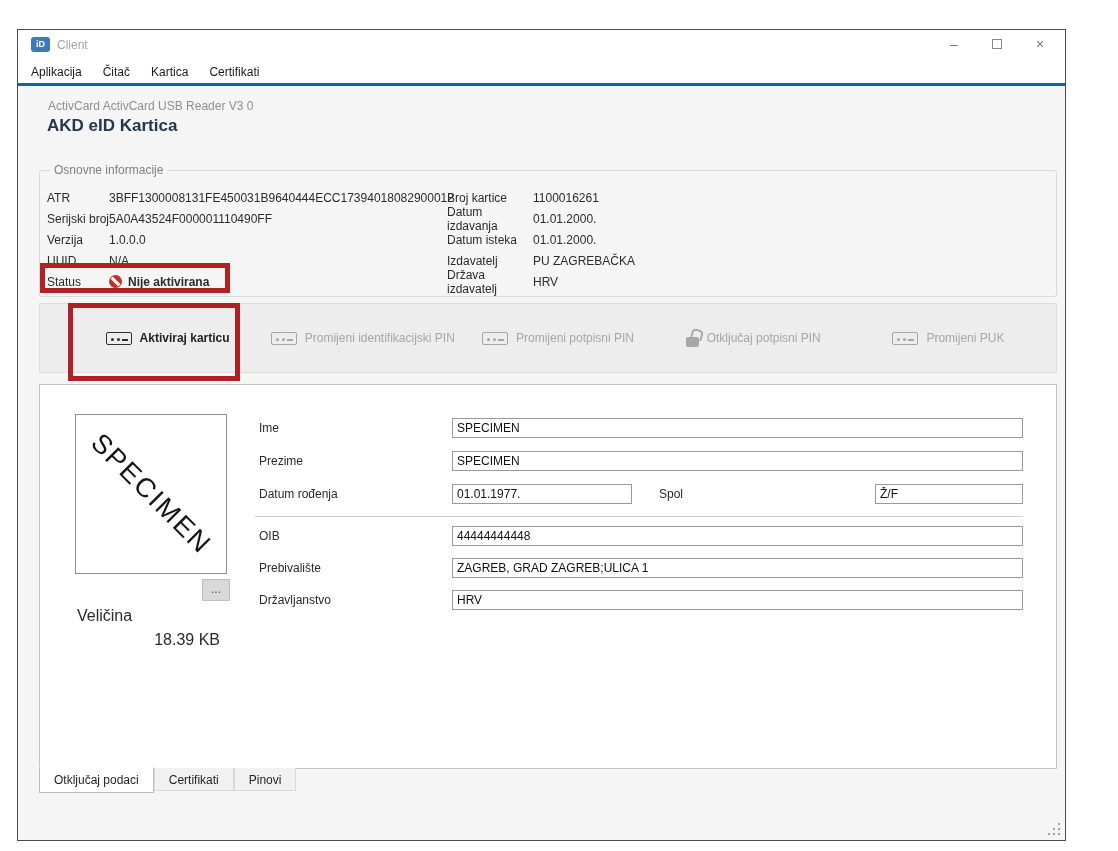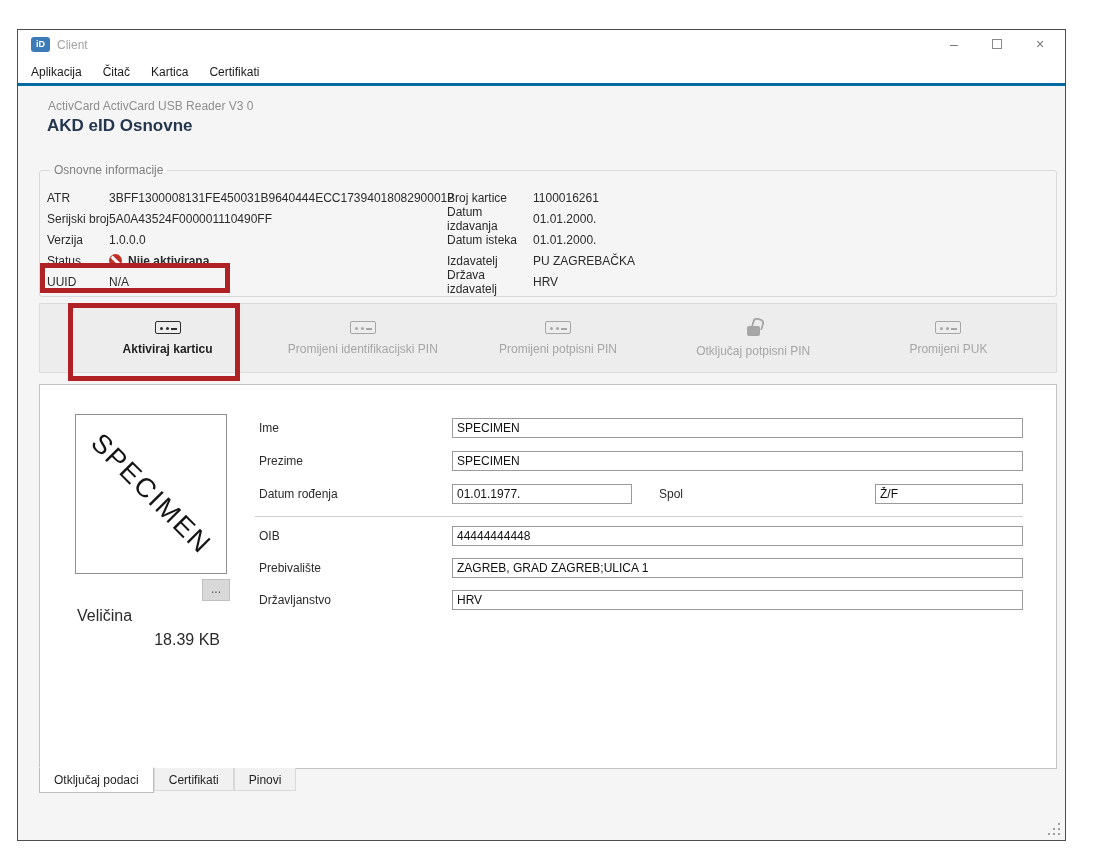--- a/index.html
+++ b/index.html
@@ -122,7 +122,7 @@
   </div>
 
   <div class="reader-name">ActivCard ActivCard USB Reader V3 0</div>
-  <div class="card-title">AKD eID Osnovne</div>
+  <div class="card-title">AKD eID Kartica</div>
 
   <div class="groupbox">
     <span class="group-label">Osnovne informacije</span>

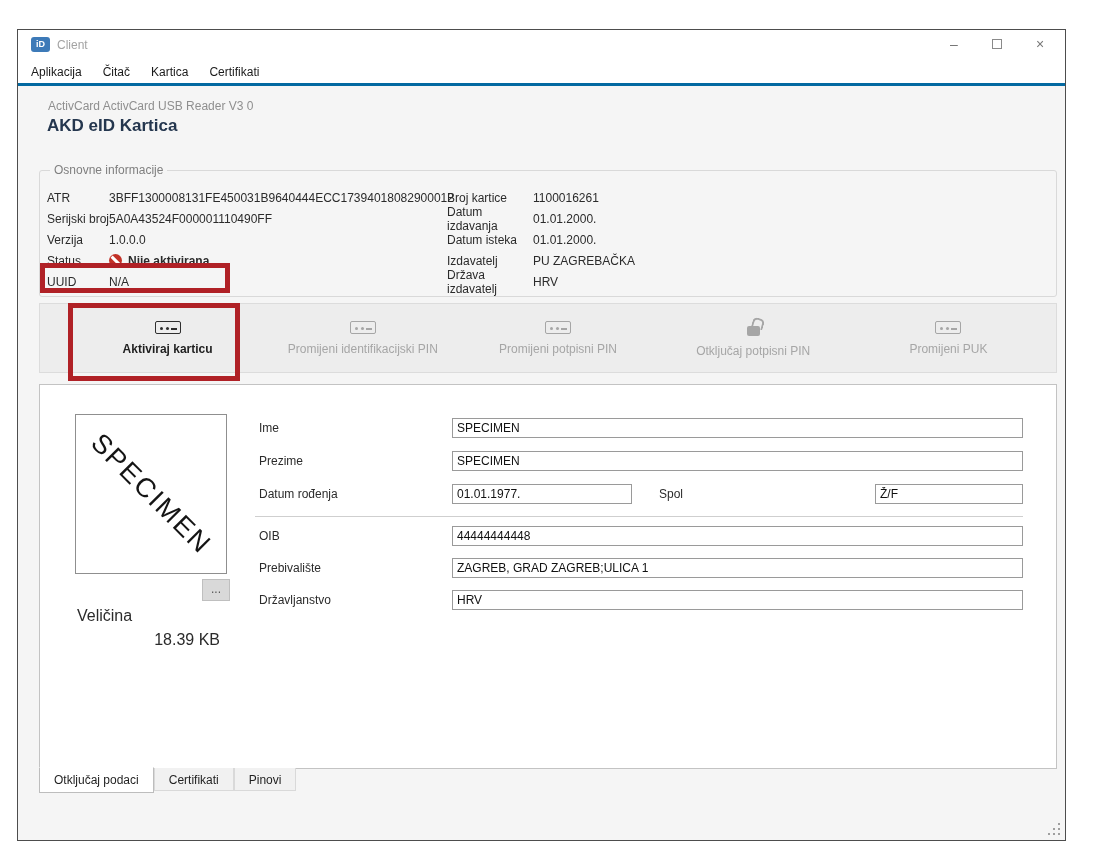--- a/index.html
+++ b/index.html
@@ -141,13 +141,13 @@
         <span class="ivalue">1.0.0.0</span>
       </div>
       <div class="info-row">
+        <span class="ilabel">UUID</span>
+        <span class="ivalue">N/A</span>
+      </div>
+      <div class="info-row">
         <span class="ilabel">Status</span>
         <span class="no-icon"></span>
         <span class="status-text">Nije aktivirana</span>
-      </div>
-      <div class="info-row">
-        <span class="ilabel">UUID</span>
-        <span class="ivalue">N/A</span>
       </div>
     </div>
 

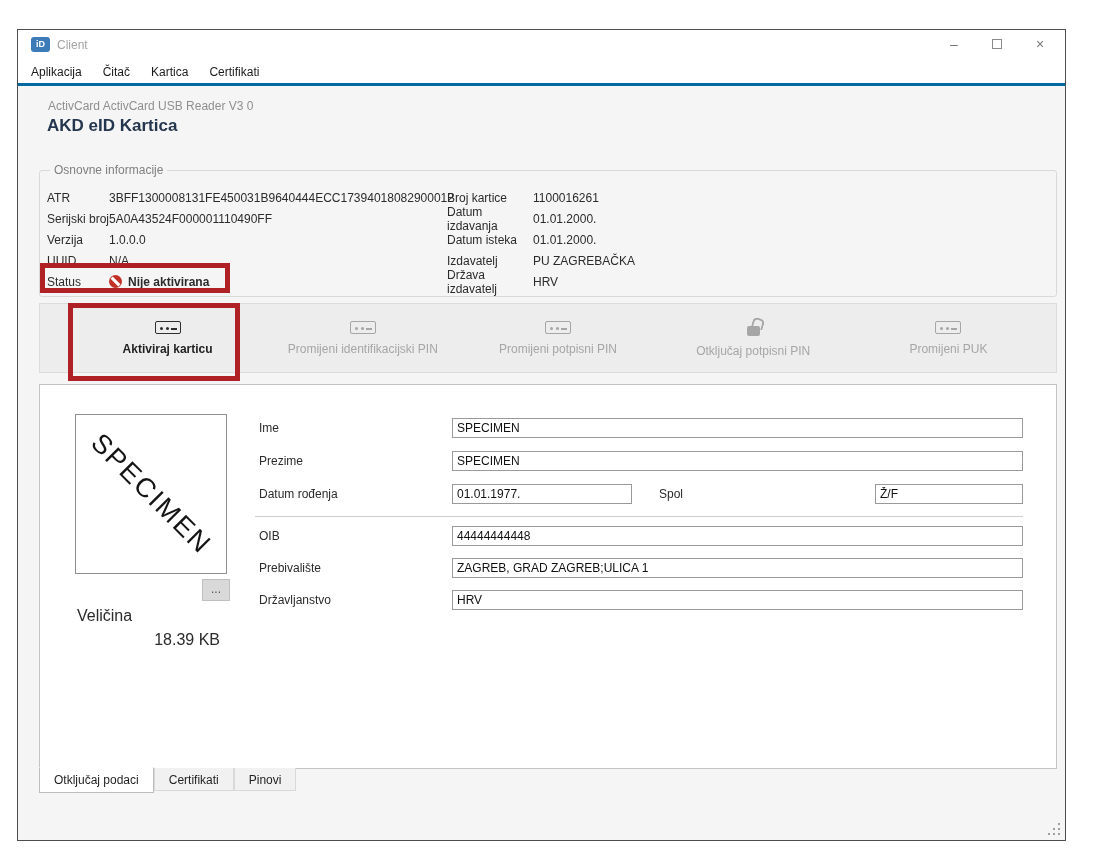--- a/index.html
+++ b/index.html
@@ -49,7 +49,7 @@
   
   .toolbar { position:absolute; left:21px; top:273px; width:1018px; height:70px; background:#ededed;
              border:1px solid #dcdcdc; display:flex; padding:0 10px 0 30px; }
-  .tbtn { flex:1; display:flex; flex-direction:column; align-items:center; justify-content:center; gap:8px; cursor:default; }
+  .tbtn { flex:1; display:flex; flex-direction:row; align-items:center; justify-content:center; gap:8px; cursor:default; }
   .tlabel { font-size:12px; }
   .tbtn.enabled  { color:#2f2f2f; }
   .tbtn.enabled .tlabel { font-weight:bold; color:#1f1f1f; }

